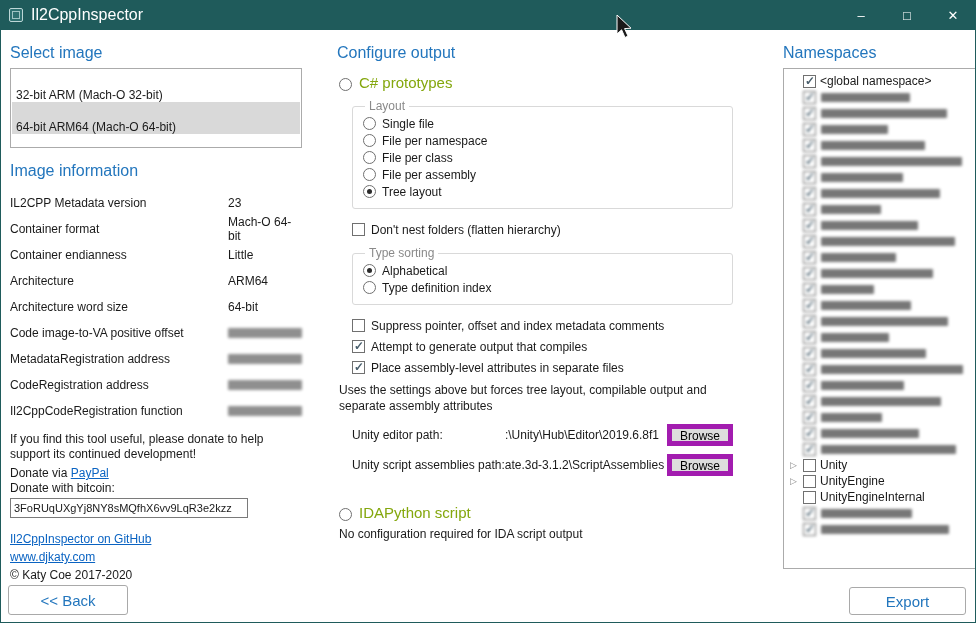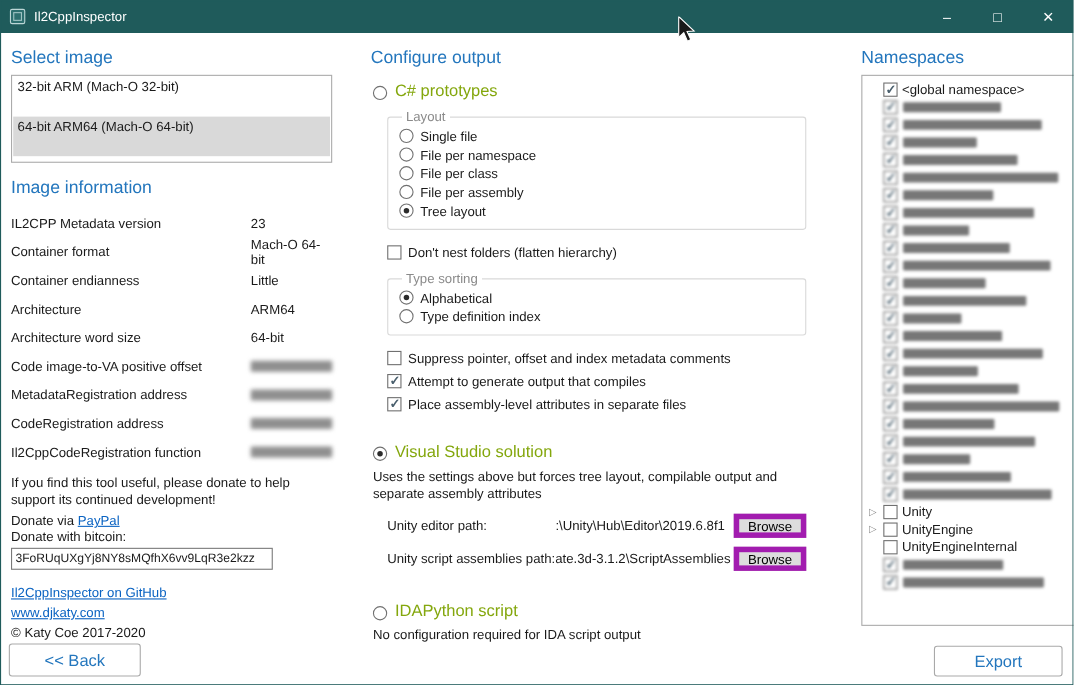--- a/index.html
+++ b/index.html
@@ -10,7 +10,7 @@
   .titlebar { height:30px; background:#1f5b5b; color:#fff; display:flex; align-items:center; position:relative; }
   .app-icon { width:14px; height:14px; margin:0 8px 0 9px; border:1px solid #bcd6d6; border-radius:2px; background:#2d6f6f; position:relative; }
   .app-icon::after { content:""; position:absolute; left:2px; top:2px; right:2px; bottom:2px; border:1px solid #9fc4c4; }
-  .title-text { font-size:12px; }
+  .title-text { font-size:16px; }
   .win-controls { margin-left:auto; display:flex; height:100%; }
   .win-btn { width:46px; height:100%; display:flex; align-items:center; justify-content:center; color:#fff; font-size:13px; cursor:default; }
   .cursor { position:absolute; left:616px; top:15px; z-index:50; }

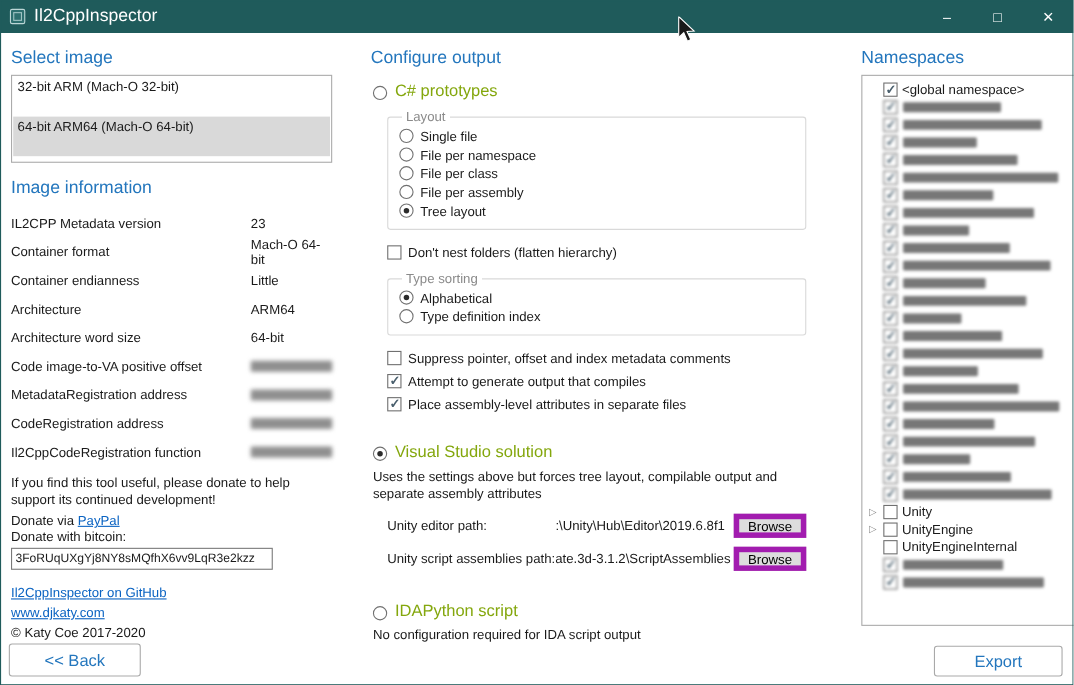--- a/index.html
+++ b/index.html
@@ -26,7 +26,7 @@
 
   
   .listbox { border:1px solid #ababab; height:80px; margin-top:6px; padding:1px; overflow:hidden; background:#fff; }
-  .lb-item { height:36px; line-height:19px; padding:0 4px; white-space:nowrap; }
+  .lb-item { height:17px; line-height:19px; padding:16px 4px; white-space:nowrap; }
   .lb-item.sel { background:#d9d9d9; }
 
   .info-rows { margin-top:10px; }

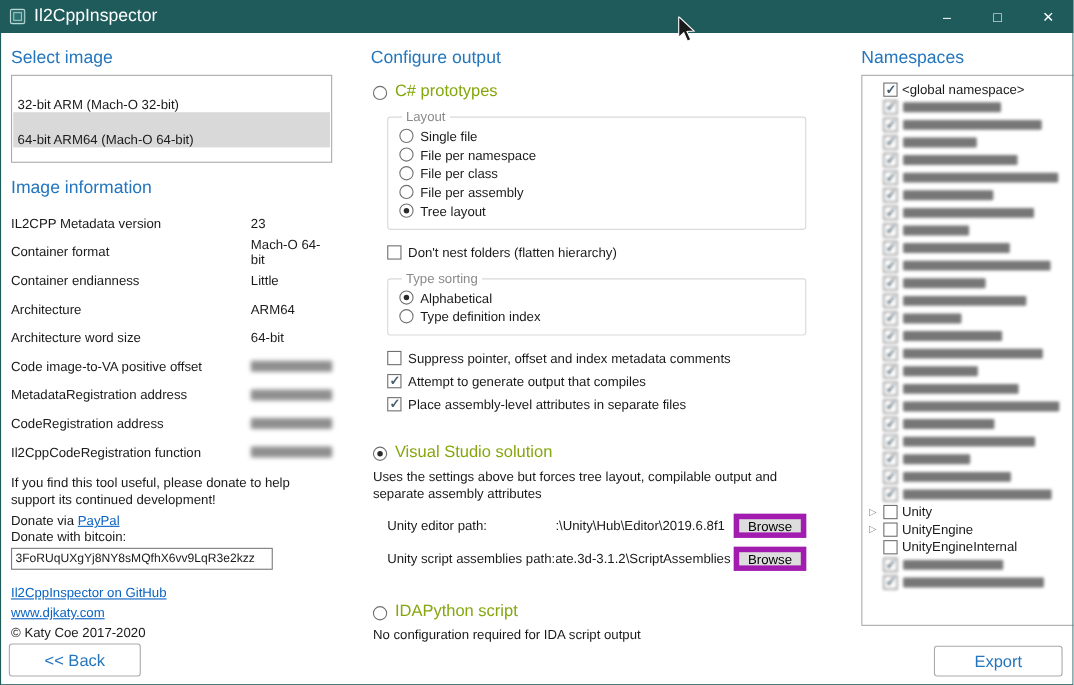--- a/index.html
+++ b/index.html
@@ -228,10 +228,6 @@
         </label>
       </div>
 
-    <div class="radio-head vs-head">
-      <span class="rb sel"></span>
-      <span class="green-label">Visual Studio solution</span>
-    </div>
     <div class="vs-desc">Uses the settings above but forces tree layout, compilable output and separate assembly attributes</div>
     <div>
         <div class="field-row">

